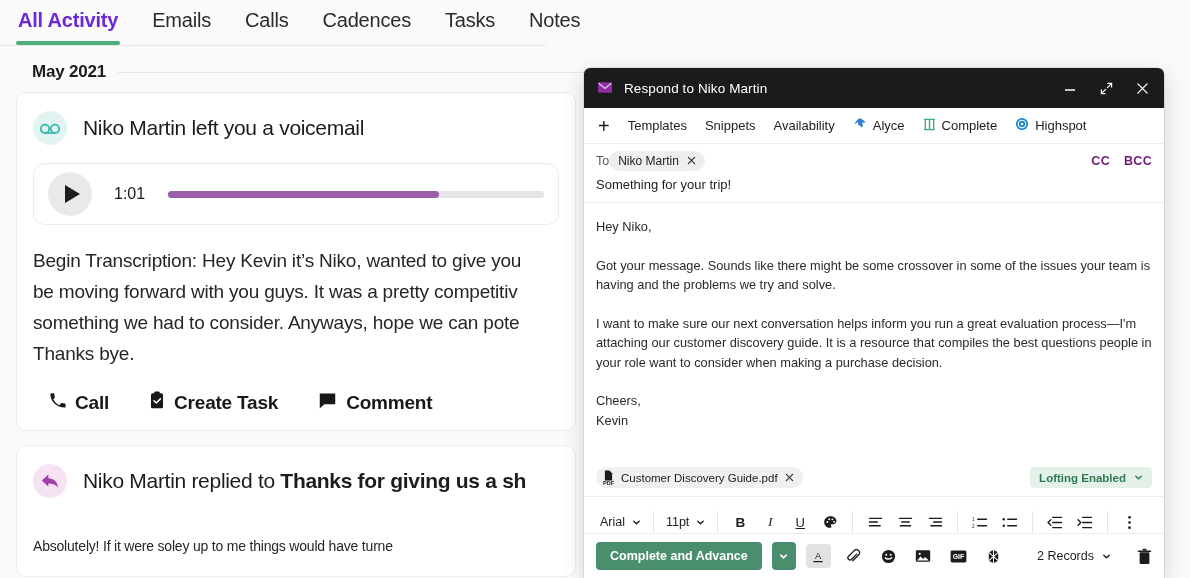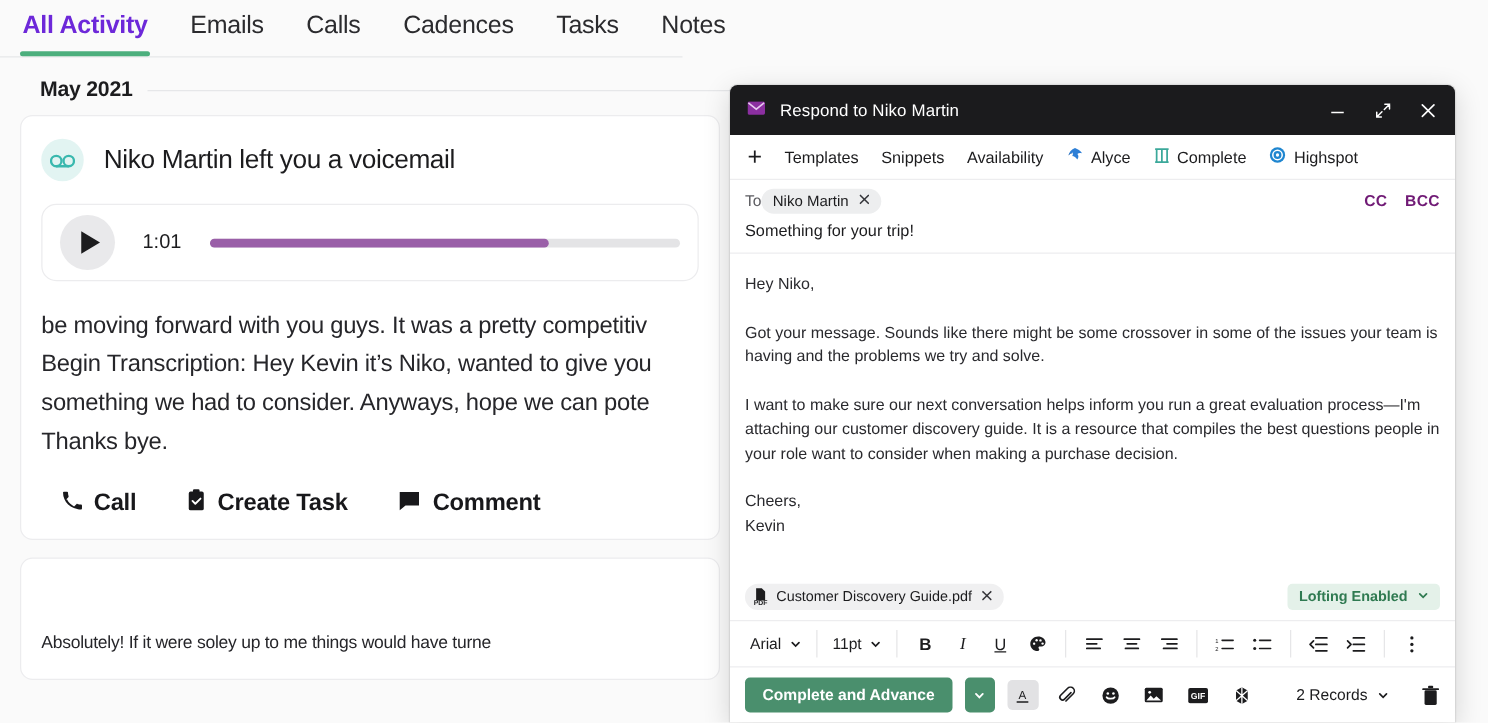--- a/index.html
+++ b/index.html
@@ -240,8 +240,8 @@
       </div>
 
       <div class="transcript" id="transcriptEl">
+          <div>Begin Transcription: Hey Kevin it’s Niko, wanted to give you</div>
           <div>be moving forward with you guys. It was a pretty competitiv</div>
-          <div>Begin Transcription: Hey Kevin it’s Niko, wanted to give you</div>
           <div>something we had to consider. Anyways, hope we can pote</div>
           <div>Thanks bye.</div>
         </div>

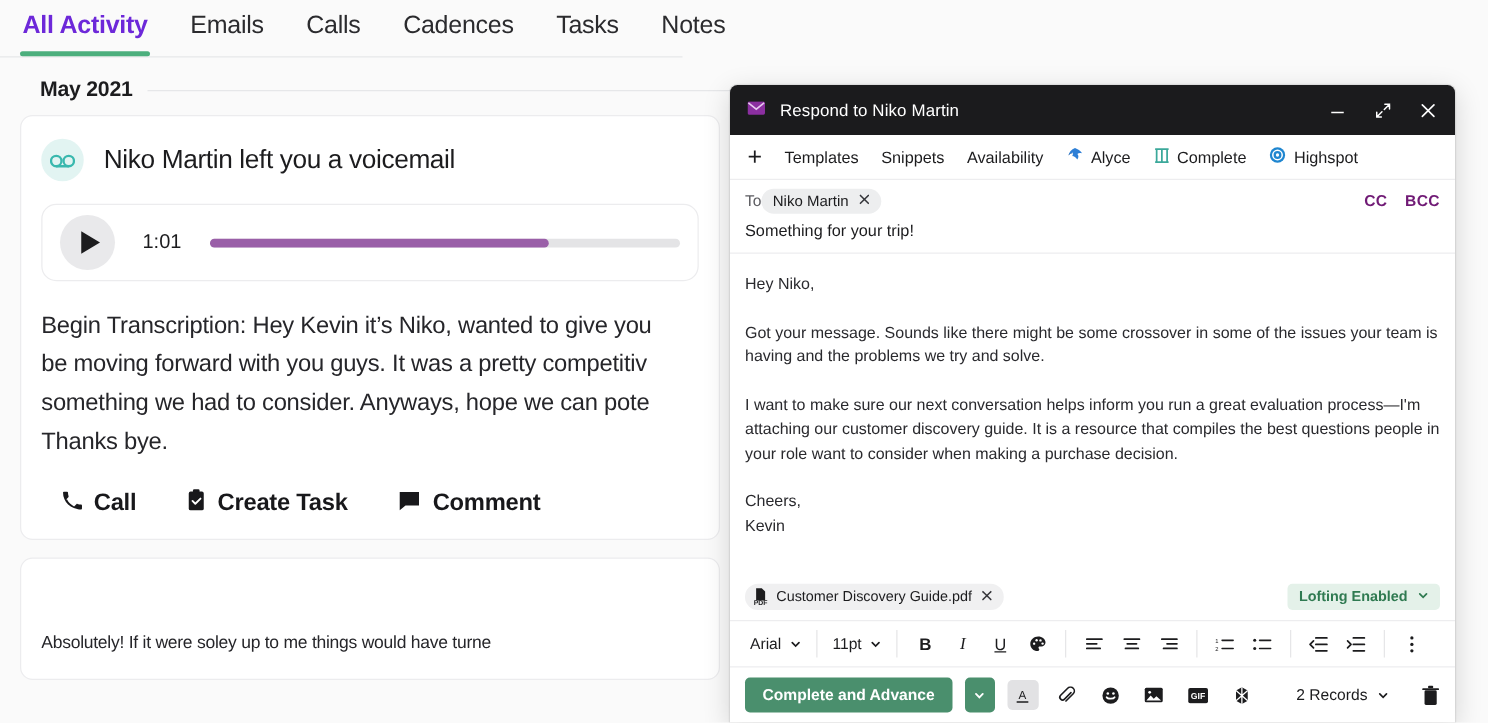--- a/index.html
+++ b/index.html
@@ -277,6 +277,16 @@
     </div>
 
     <div class="card">
+      <div class="card-head">
+        <div class="avatar-circle avatar-reply">
+          <svg width="20" height="18" viewBox="0 0 24 22" fill="#a13fa8" aria-hidden="true">
+            <path d="M10 3v4.5C16.5 8 21 11.5 22 19c-2.8-3.6-6.4-5-12-5V18L2 10.5 10 3z"></path>
+          </svg>
+        </div>
+        <div class="card-title">
+          <span>Niko Martin replied to </span><b>Thanks for giving us a sh</b>
+        </div>
+      </div>
       <div class="reply-body">Absolutely! If it were soley up to me things would have turne</div>
     </div>
   </div>

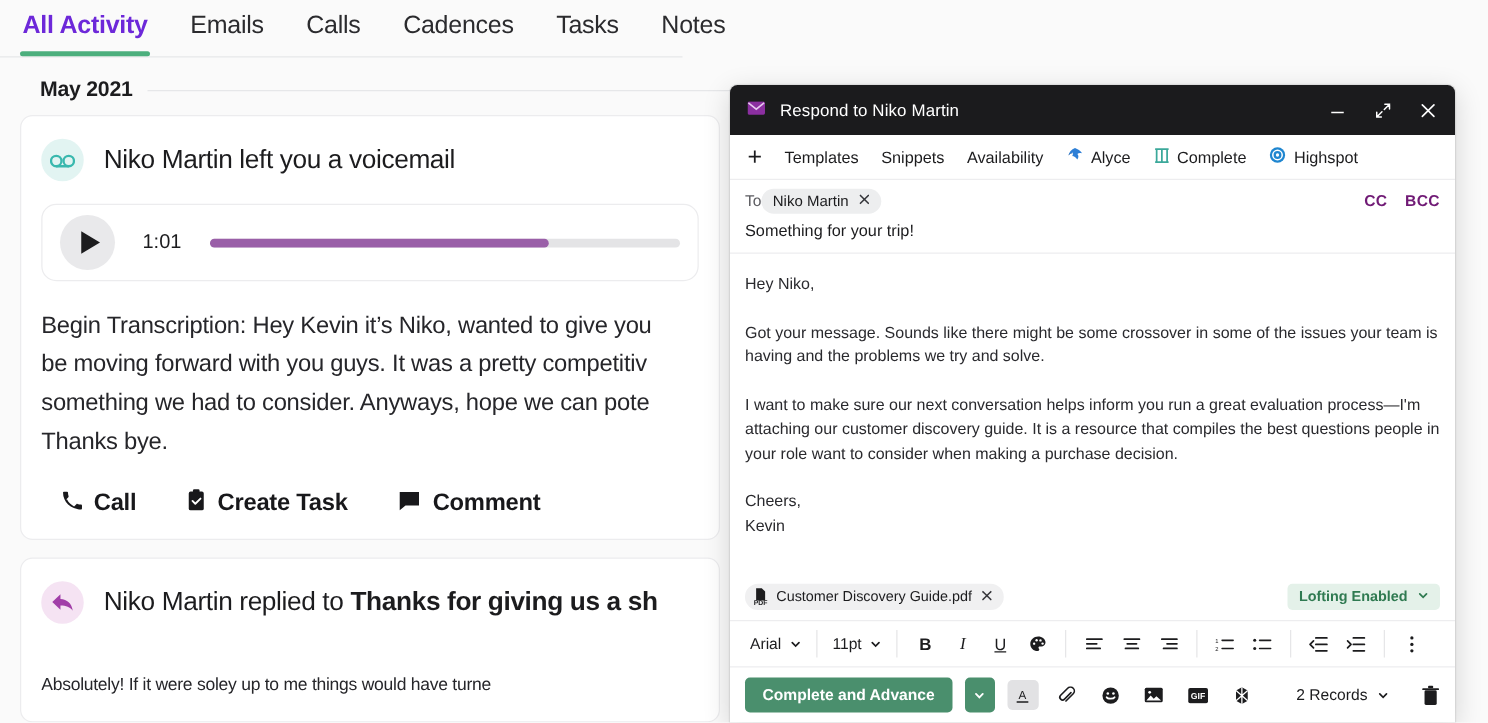--- a/index.html
+++ b/index.html
@@ -158,7 +158,7 @@
 
   .format-bar {
     height: 38px; border-top: 1px solid #ededef; border-bottom: 1px solid #ededef;
-    display: flex; align-items: center; padding: 0 12px; flex: none;
+    display: flex; align-items: flex-end; padding: 0 12px; flex: none;
   }
   .fmt-group { display: flex; align-items: center; gap: 10px; padding: 0 12px; height: 22px; }
   .fmt-sep { width: 1px; height: 22px; background: #e6e6e8; }

